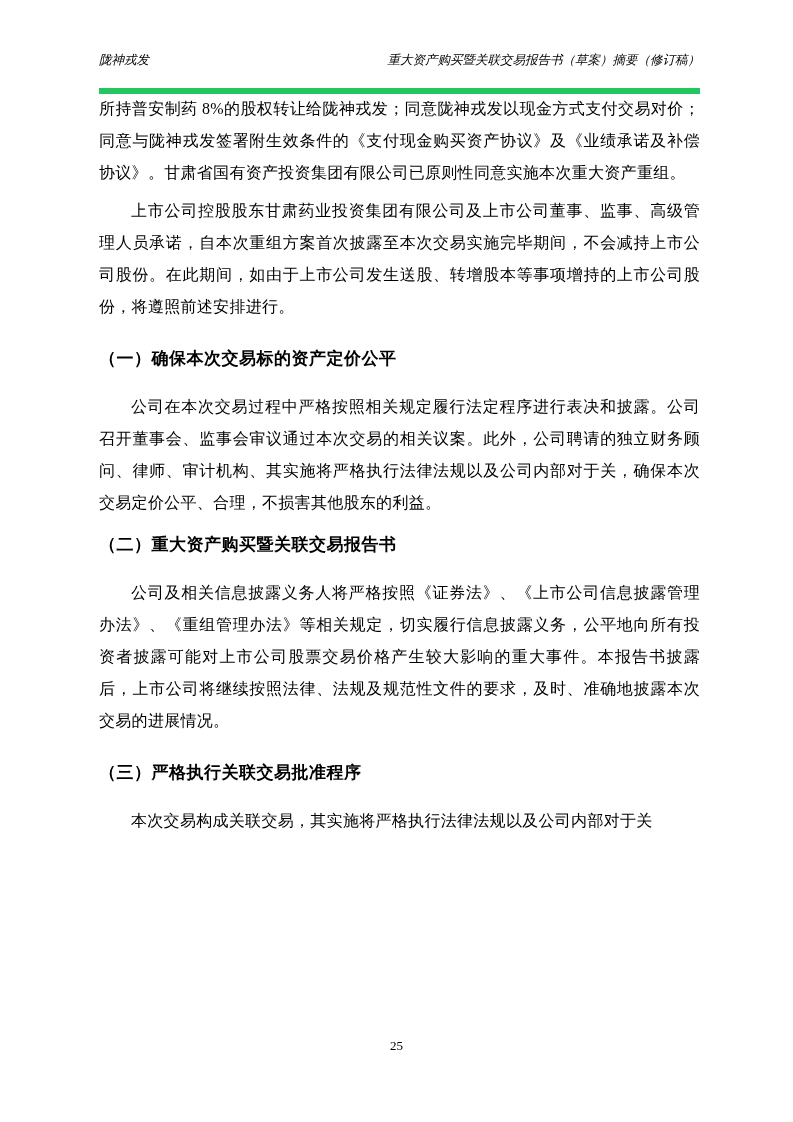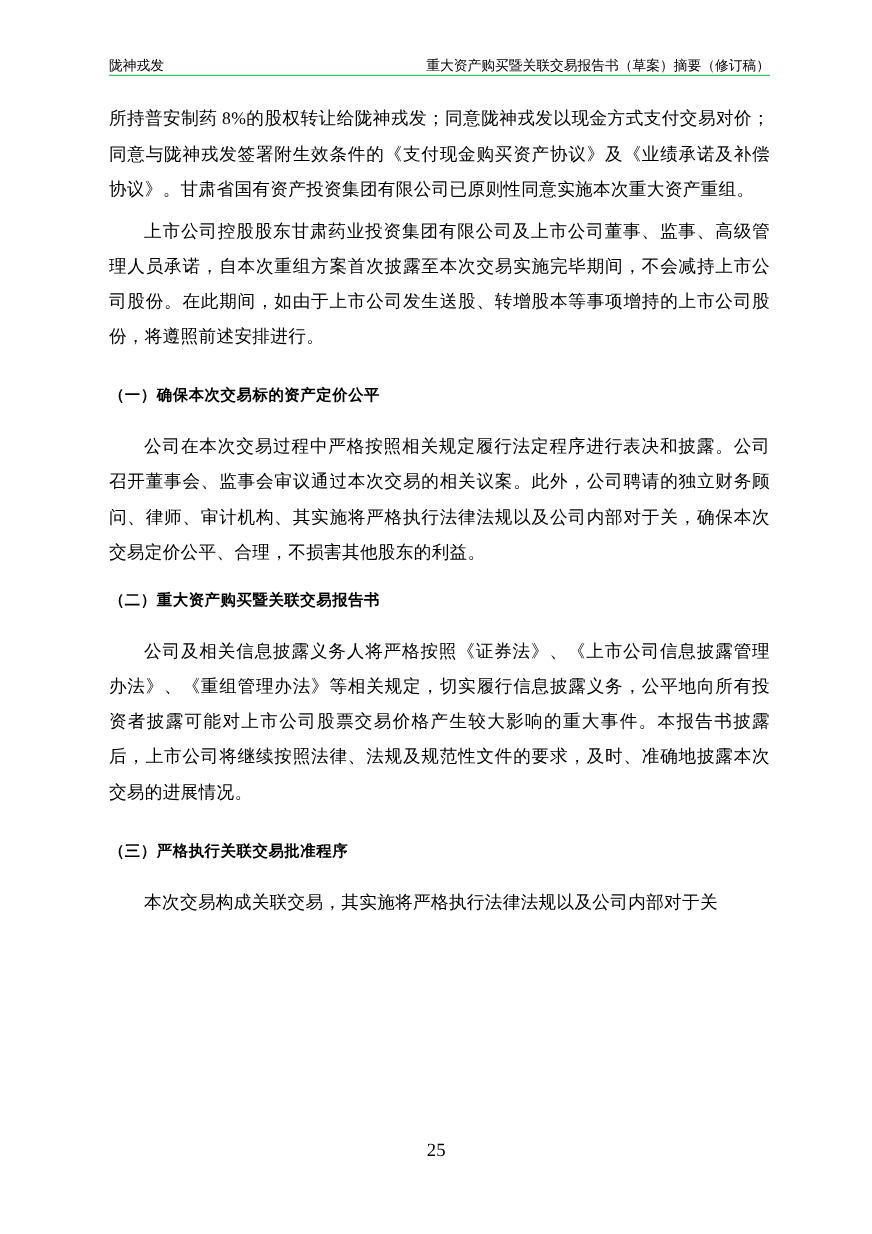--- a/index.html
+++ b/index.html
@@ -25,10 +25,11 @@
     display: flex;
     justify-content: space-between;
     align-items: flex-end;
-    border-bottom: 1px solid #22c55e;
-    padding-bottom: 0;
+    border-bottom: 6px solid #22c55e;
+    padding-bottom: 20px;
     font-size: 12.5px;
     line-height: 16px;
+    font-style: italic;
   }
   .header .h-left { white-space: nowrap; }
   .header .h-right { white-space: nowrap; text-align: right; }

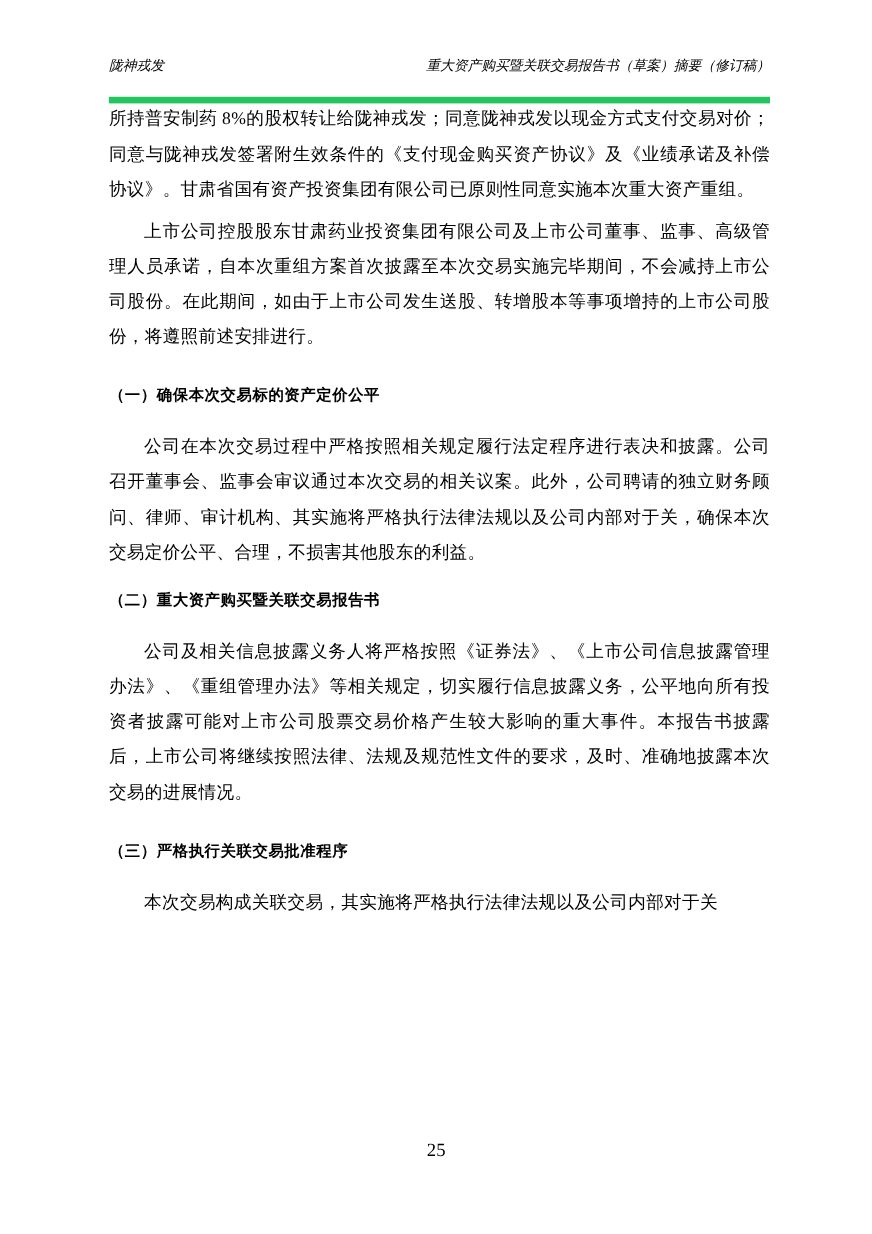--- a/index.html
+++ b/index.html
@@ -60,7 +60,7 @@
     margin: 24px 0 20px 0;
     font-family: Liberation Sans, sans-serif;
     font-weight: bold;
-    font-size: 14px;
+    font-size: 17px;
     line-height: 24px;
     letter-spacing: 0.5px;
   }

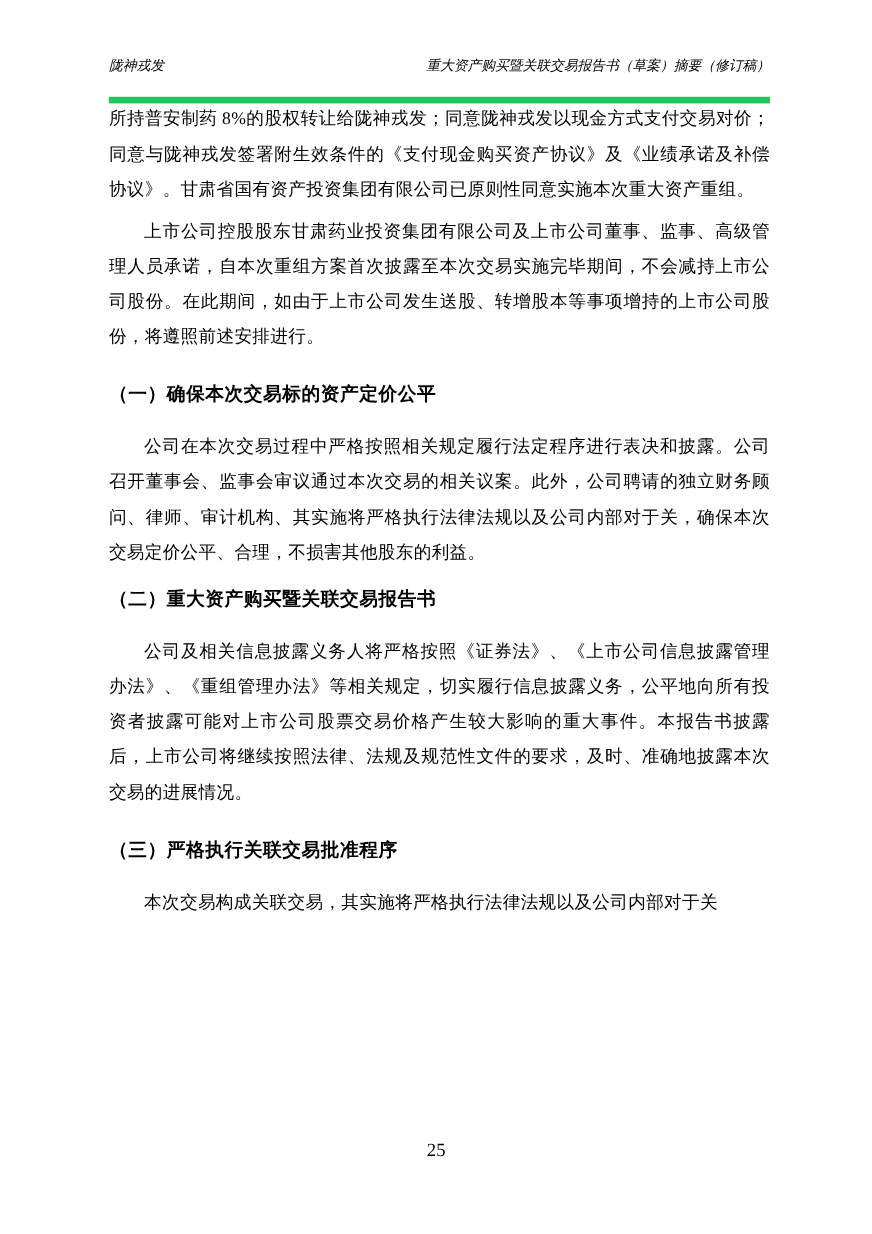--- a/index.html
+++ b/index.html
@@ -71,7 +71,7 @@
     left: 0;
     width: 793px;
     text-align: center;
-    font-size: 17px;
+    font-size: 13px;
     line-height: 16px;
   }
 </style>

